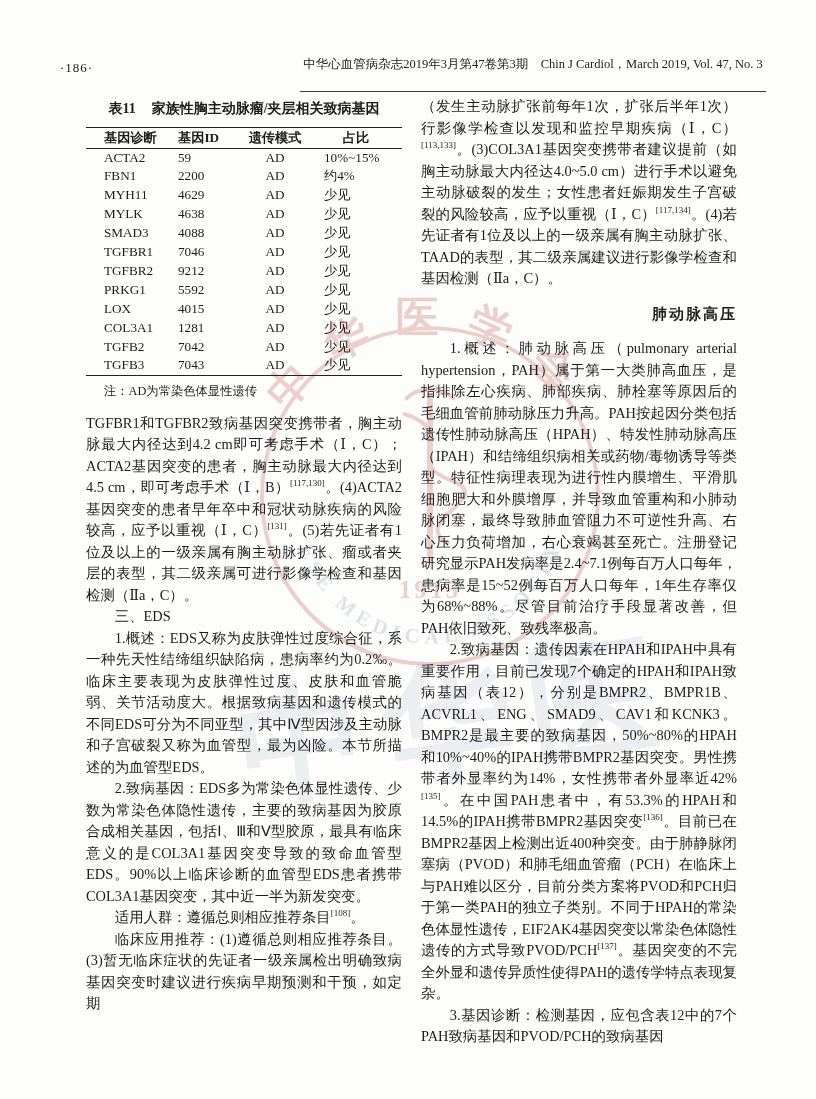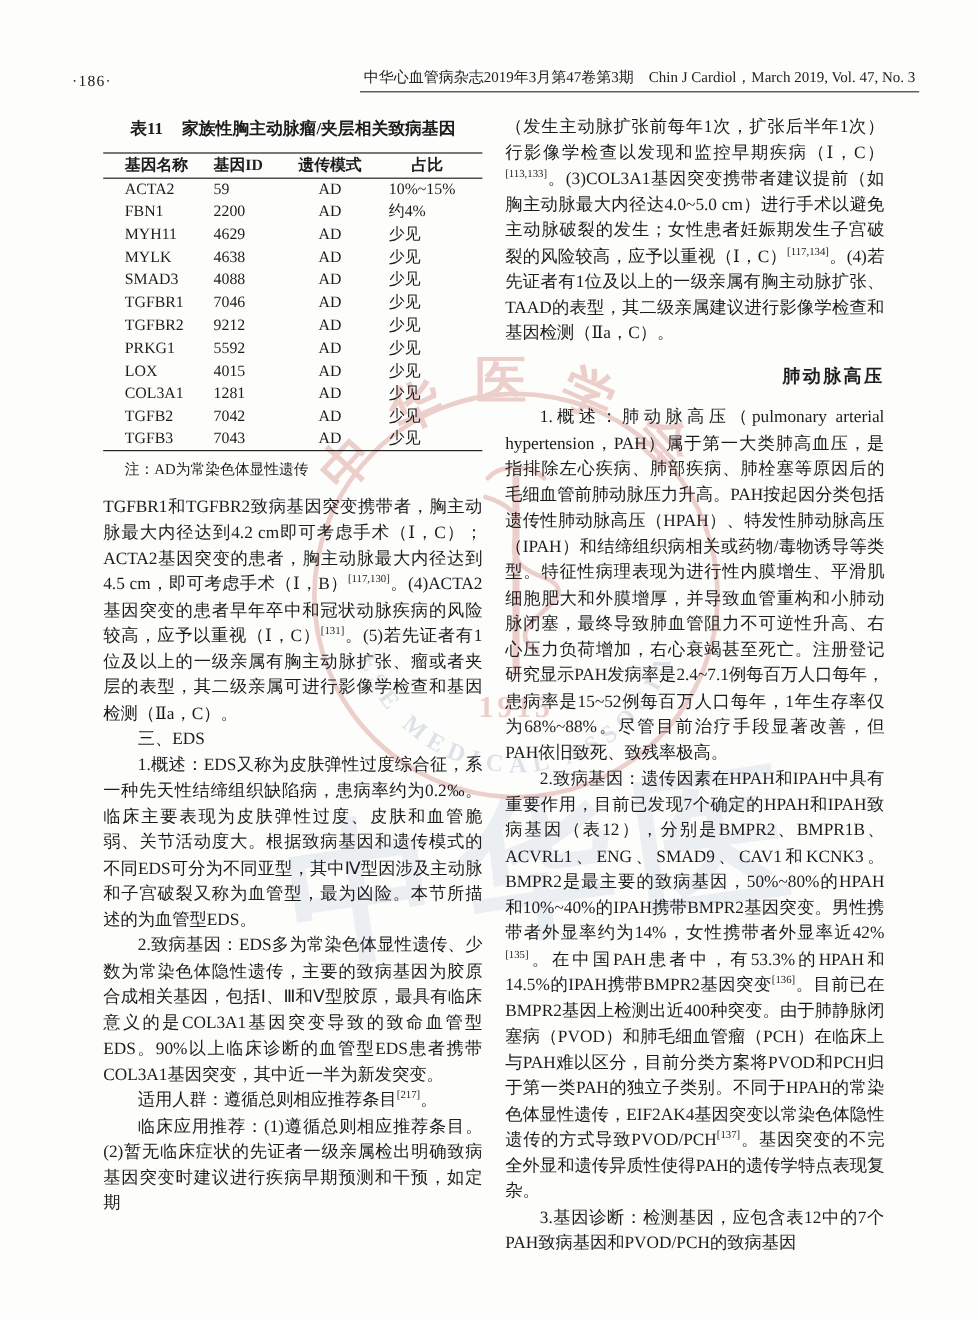--- a/index.html
+++ b/index.html
@@ -13,7 +13,7 @@
   }
   .journal-header{
     position:absolute;left:300px;top:56px;width:466px;text-align:center;
-    font-size:12.5px;color:#222;padding-bottom:3px;border-bottom:1.2px solid #3a3a3a;z-index:2;
+    font-size:12.5px;color:#222;padding-bottom:18px;border-bottom:1.2px solid #3a3a3a;z-index:2;
   }
   .col{
     position:absolute;top:96px;width:316px;

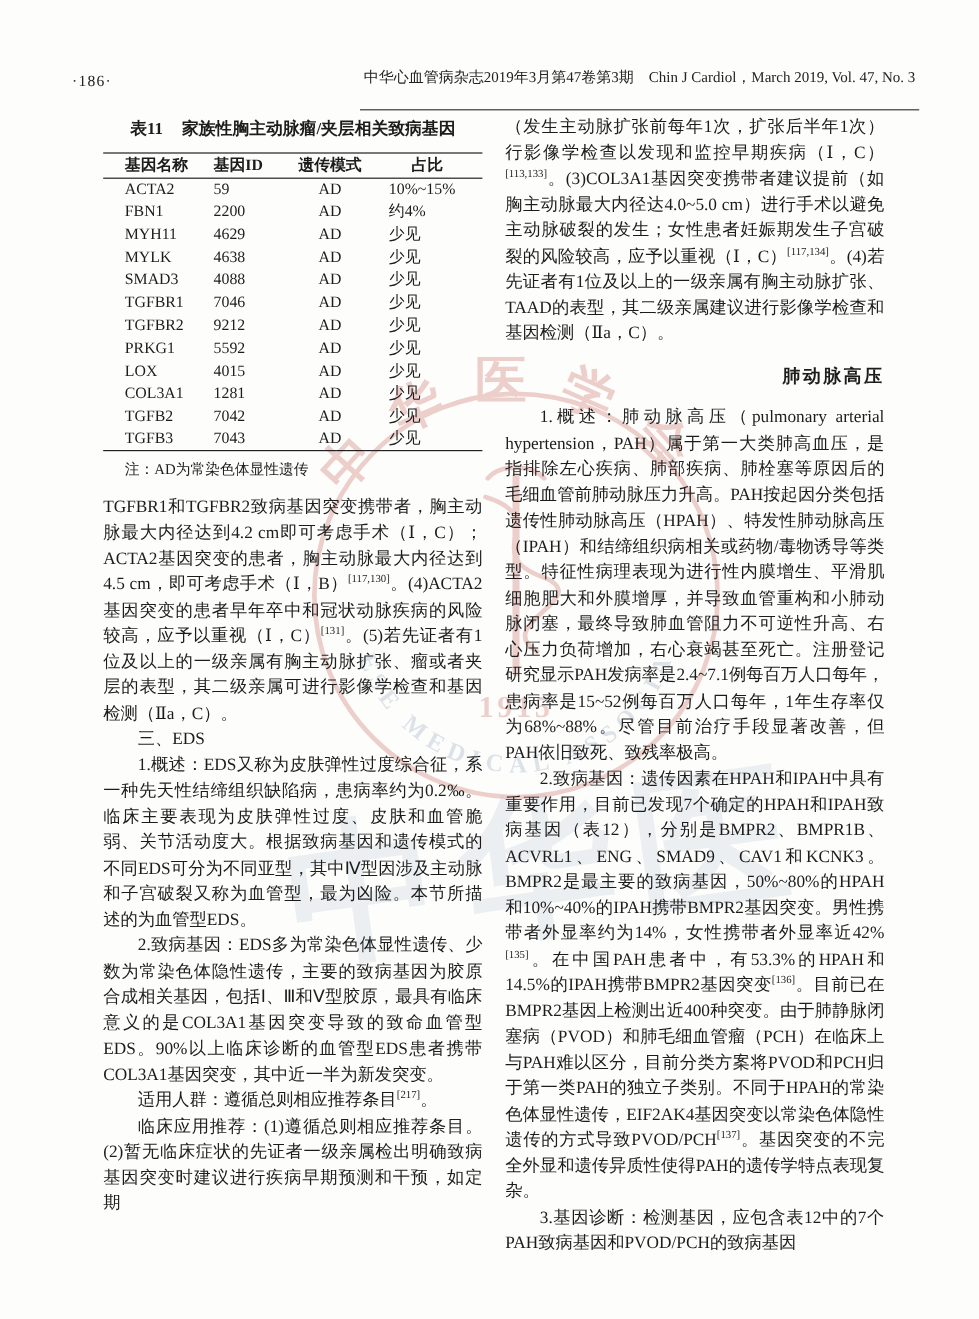--- a/index.html
+++ b/index.html
@@ -101,7 +101,7 @@
         </colgroup>
     <thead>
           <tr>
-            <th class="c0">基因名称</th>
+            <th class="c0">基因诊断</th>
             <th class="c1">基因ID</th>
             <th class="c2">遗传模式</th>
             <th class="c3">占比</th>

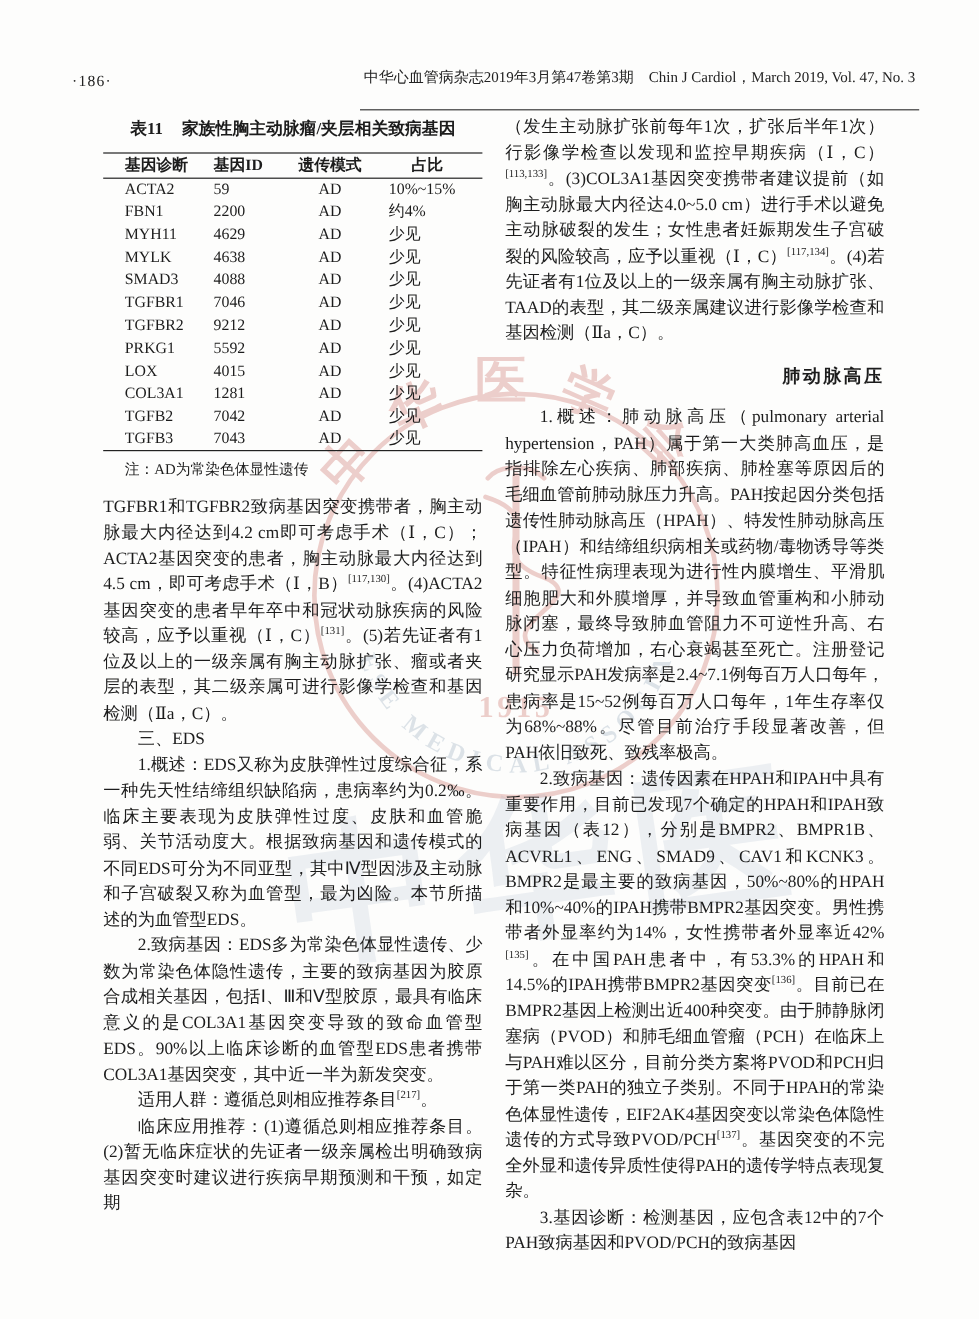--- a/index.html
+++ b/index.html
@@ -188,7 +188,7 @@
         <p class="para indent">三、EDS</p>
         <p class="para indent">1.概述：EDS又称为皮肤弹性过度综合征，系一种先天性结缔组织缺陷病，患病率约为0.2‰。临床主要表现为皮肤弹性过度、皮肤和血管脆弱、关节活动度大。根据致病基因和遗传模式的不同EDS可分为不同亚型，其中Ⅳ型因涉及主动脉和子宫破裂又称为血管型，最为凶险。本节所描述的为血管型EDS。</p>
         <p class="para indent">2.致病基因：EDS多为常染色体显性遗传、少数为常染色体隐性遗传，主要的致病基因为胶原合成相关基因，包括Ⅰ、Ⅲ和Ⅴ型胶原，最具有临床意义的是COL3A1基因突变导致的致命血管型EDS。90%以上临床诊断的血管型EDS患者携带COL3A1基因突变，其中近一半为新发突变。</p>
-        <p class="para indent">适用人群：遵循总则相应推荐条目<sup class="cite">[217]</sup>。</p>
+        <p class="para indent">适用人群：遵循总则相应推荐条目<sup class="cite">[108]</sup>。</p>
         <p class="para indent">临床应用推荐：(1)遵循总则相应推荐条目。(2)暂无临床症状的先证者一级亲属检出明确致病基因突变时建议进行疾病早期预测和干预，如定期</p>
       </div>
   </div>

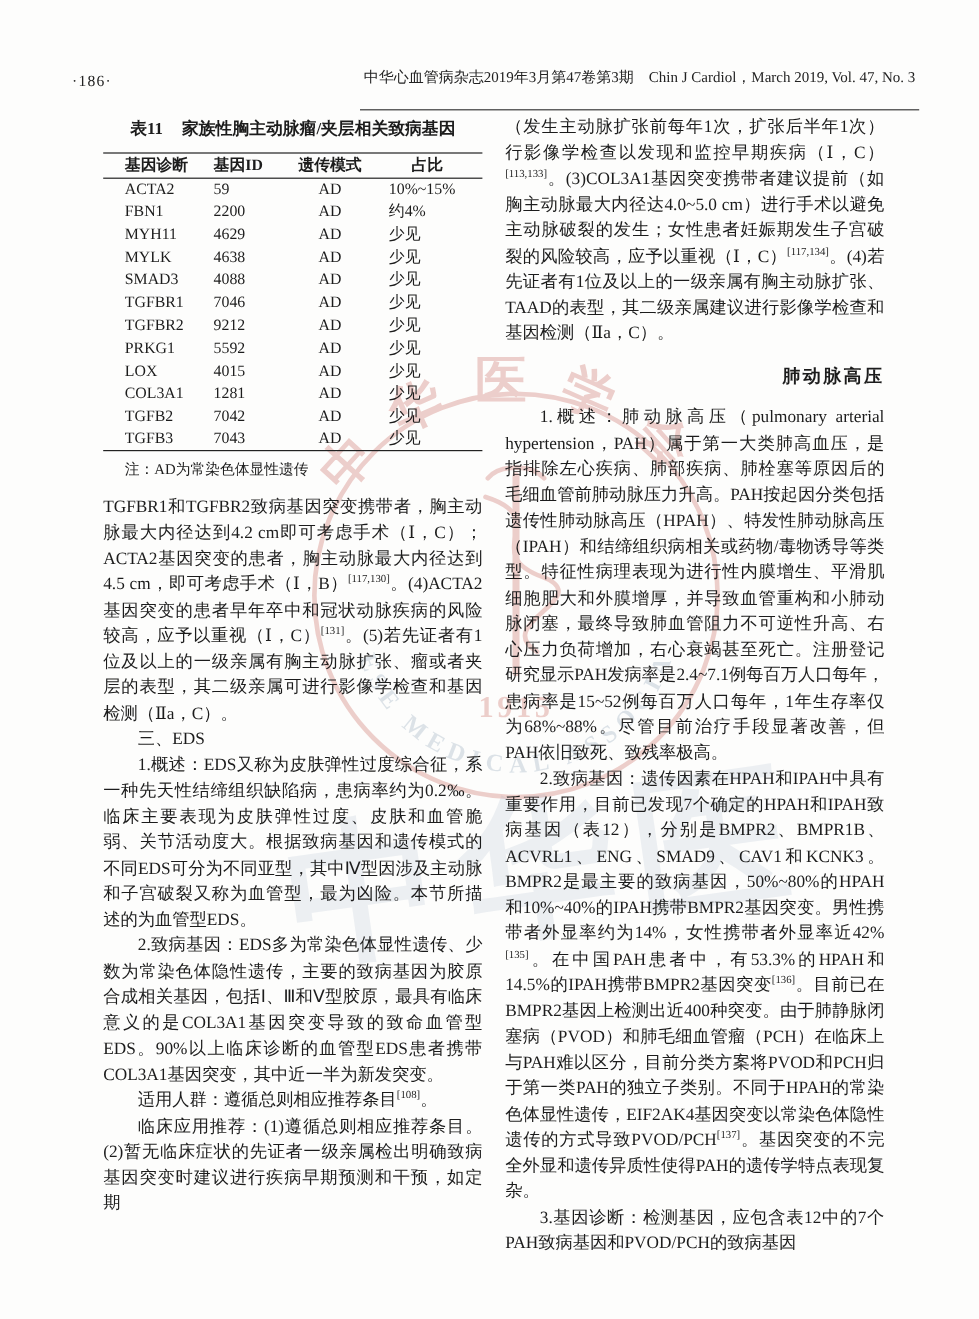--- a/index.html
+++ b/index.html
@@ -189,7 +189,7 @@
         <p class="para indent">1.概述：EDS又称为皮肤弹性过度综合征，系一种先天性结缔组织缺陷病，患病率约为0.2‰。临床主要表现为皮肤弹性过度、皮肤和血管脆弱、关节活动度大。根据致病基因和遗传模式的不同EDS可分为不同亚型，其中Ⅳ型因涉及主动脉和子宫破裂又称为血管型，最为凶险。本节所描述的为血管型EDS。</p>
         <p class="para indent">2.致病基因：EDS多为常染色体显性遗传、少数为常染色体隐性遗传，主要的致病基因为胶原合成相关基因，包括Ⅰ、Ⅲ和Ⅴ型胶原，最具有临床意义的是COL3A1基因突变导致的致命血管型EDS。90%以上临床诊断的血管型EDS患者携带COL3A1基因突变，其中近一半为新发突变。</p>
         <p class="para indent">适用人群：遵循总则相应推荐条目<sup class="cite">[108]</sup>。</p>
-        <p class="para indent">临床应用推荐：(1)遵循总则相应推荐条目。(2)暂无临床症状的先证者一级亲属检出明确致病基因突变时建议进行疾病早期预测和干预，如定期</p>
+        <p class="para indent">临床应用推荐：(1)遵循总则相应推荐条目。(3)暂无临床症状的先证者一级亲属检出明确致病基因突变时建议进行疾病早期预测和干预，如定期</p>
       </div>
   </div>
 

